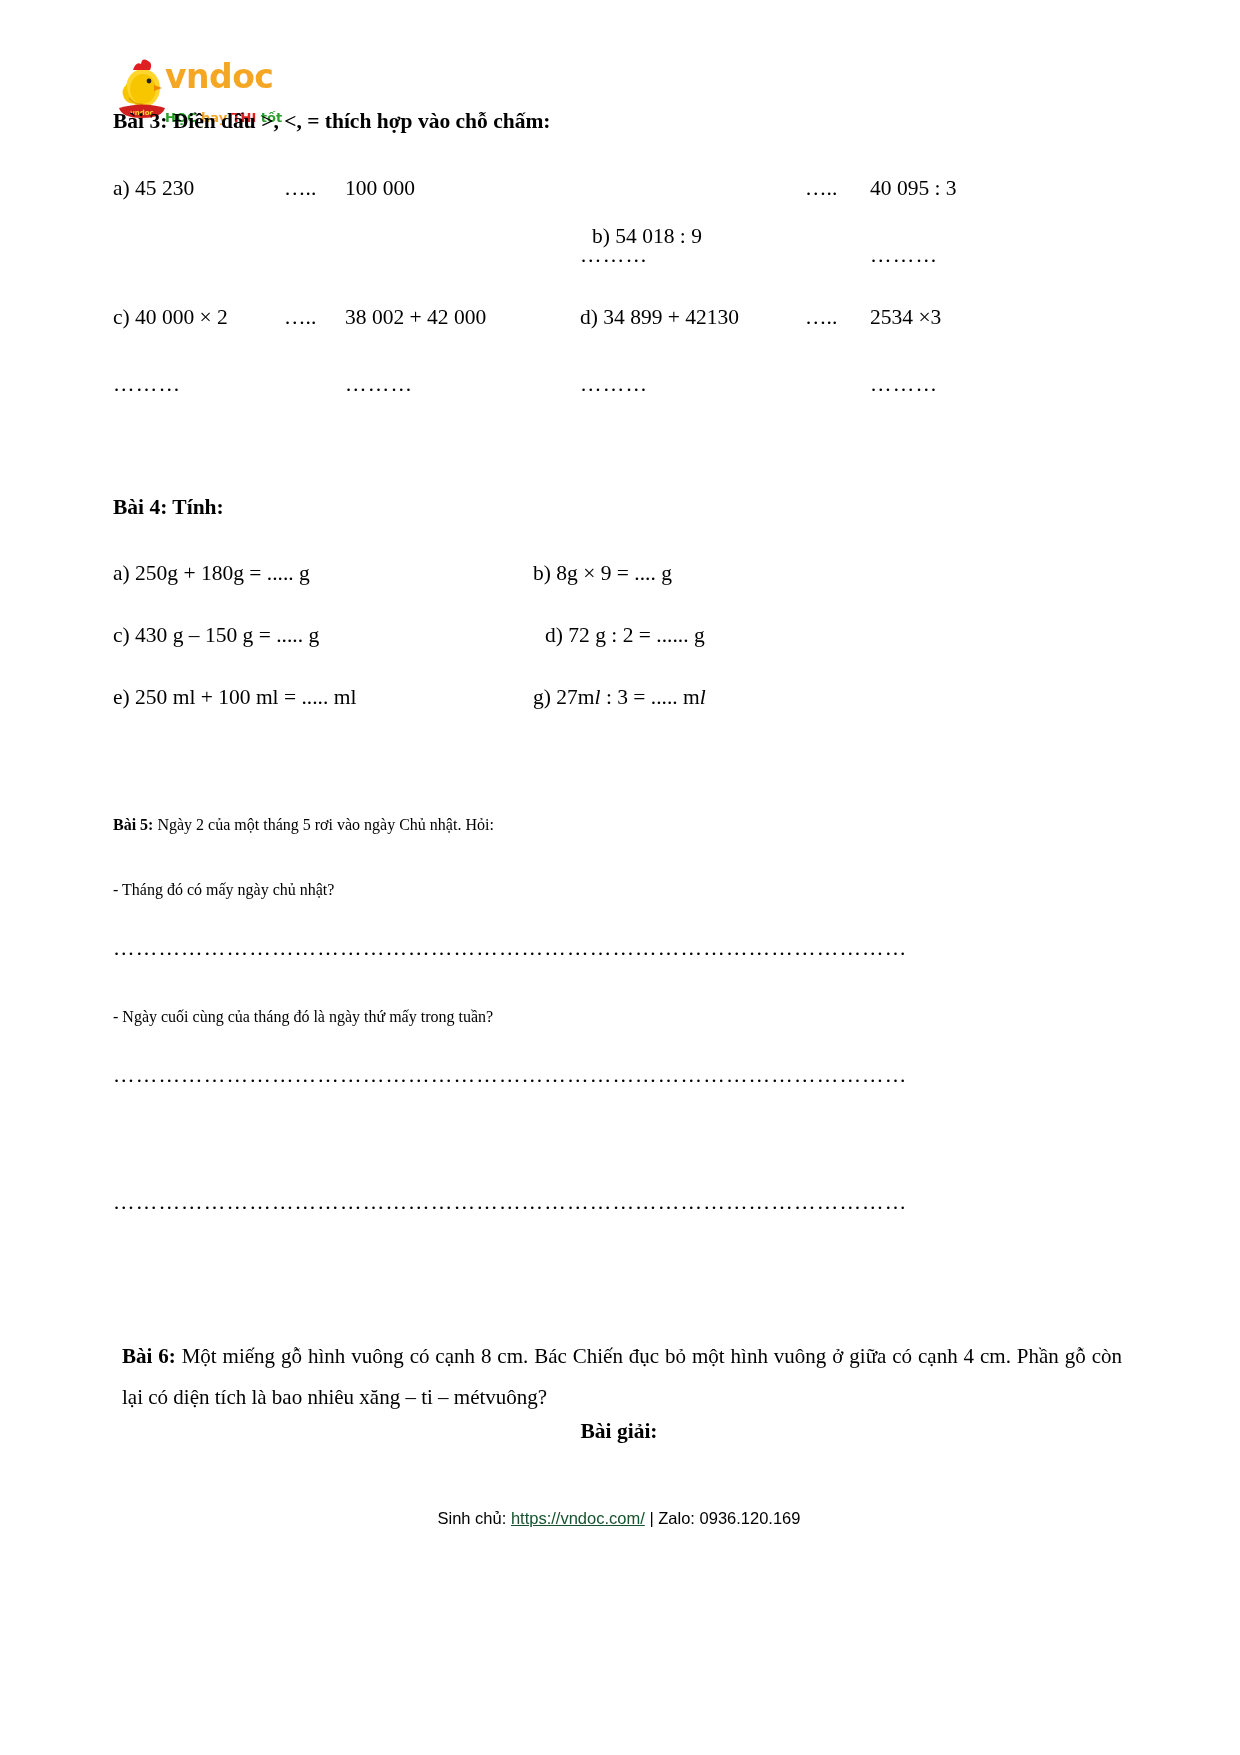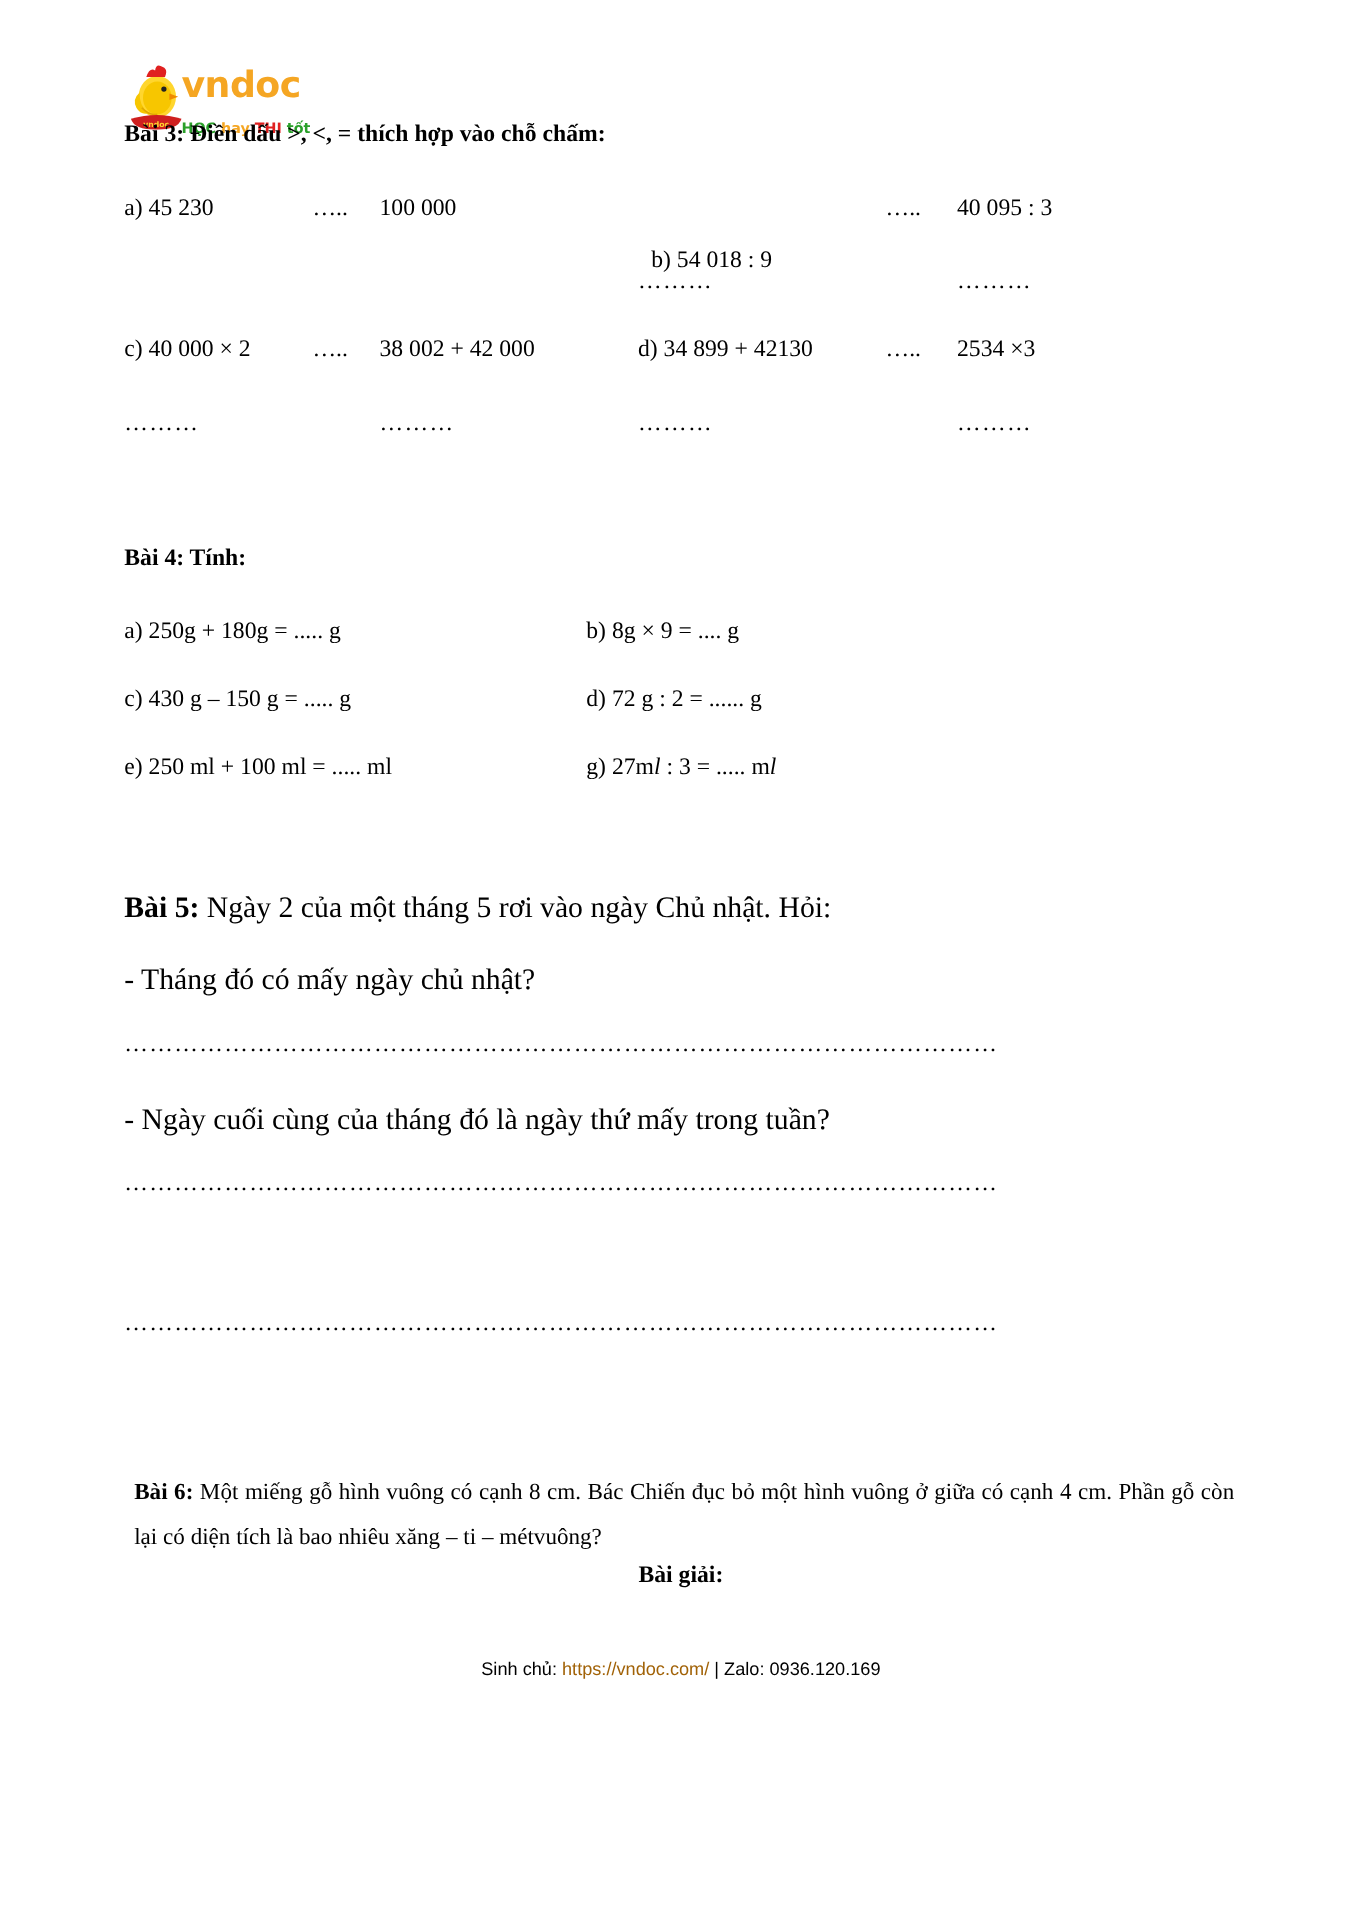--- a/index.html
+++ b/index.html
@@ -199,7 +199,7 @@
 
   <div class="row-grid" style="top:622px;">
     <span class="cell" style="left:0px;">c) 430 g – 150 g = ..... g</span>
-    <span class="cell" style="left:420px;">d) 72 g : 2 = ...... g</span>
+    <span class="cell" style="left:432px;">d) 72 g : 2 = ...... g</span>
   </div>
 
   <div class="row-grid" style="top:684px;">

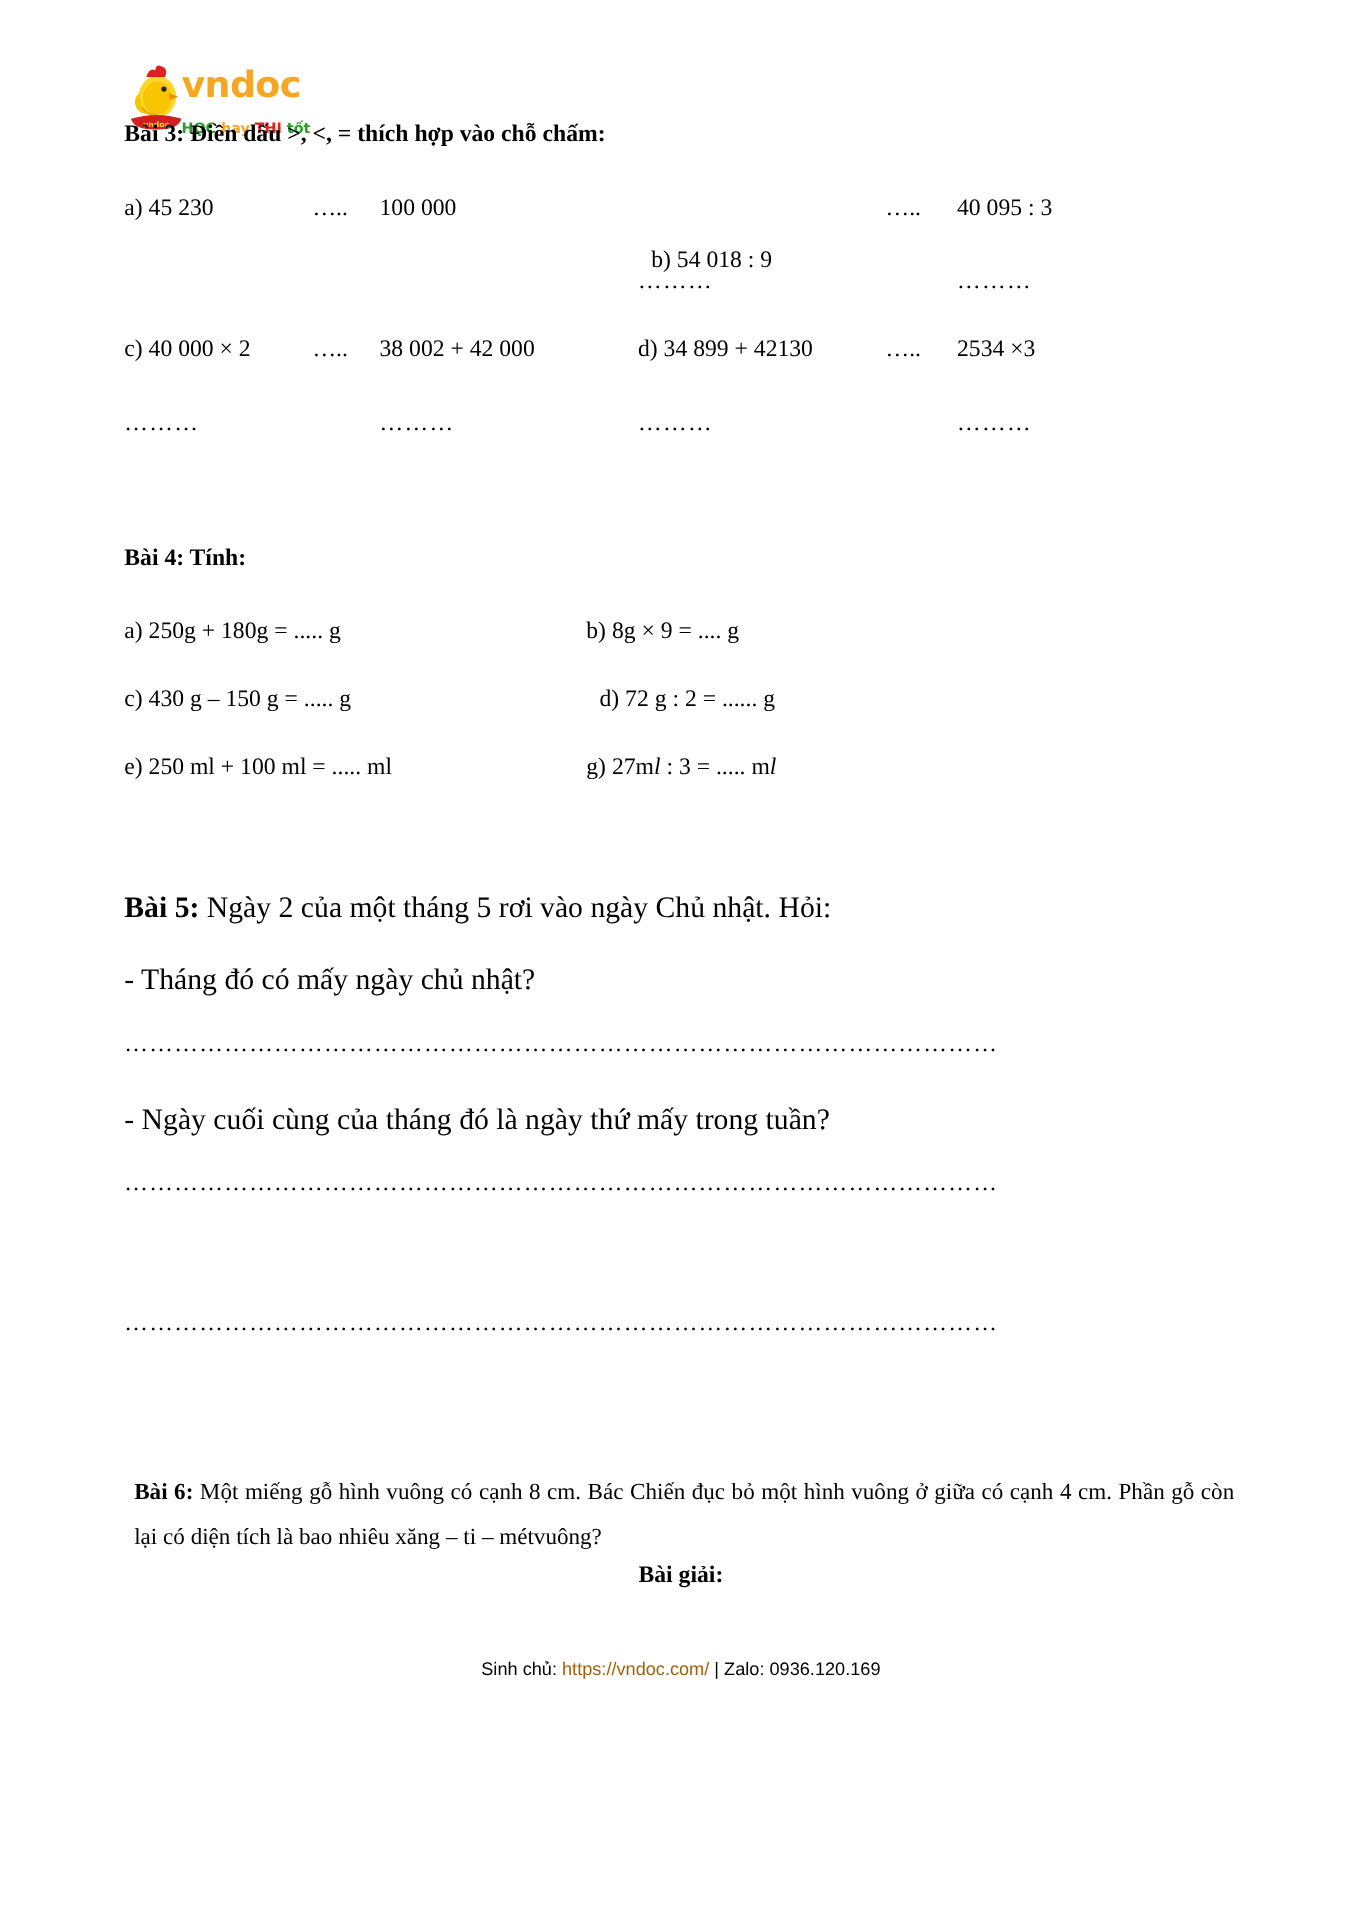--- a/index.html
+++ b/index.html
@@ -73,7 +73,7 @@
     white-space: nowrap;
   }
   .line {
-    font-size: 27px;
+    font-size: 16px;
     line-height: 26px;
     margin: 0;
     white-space: nowrap;

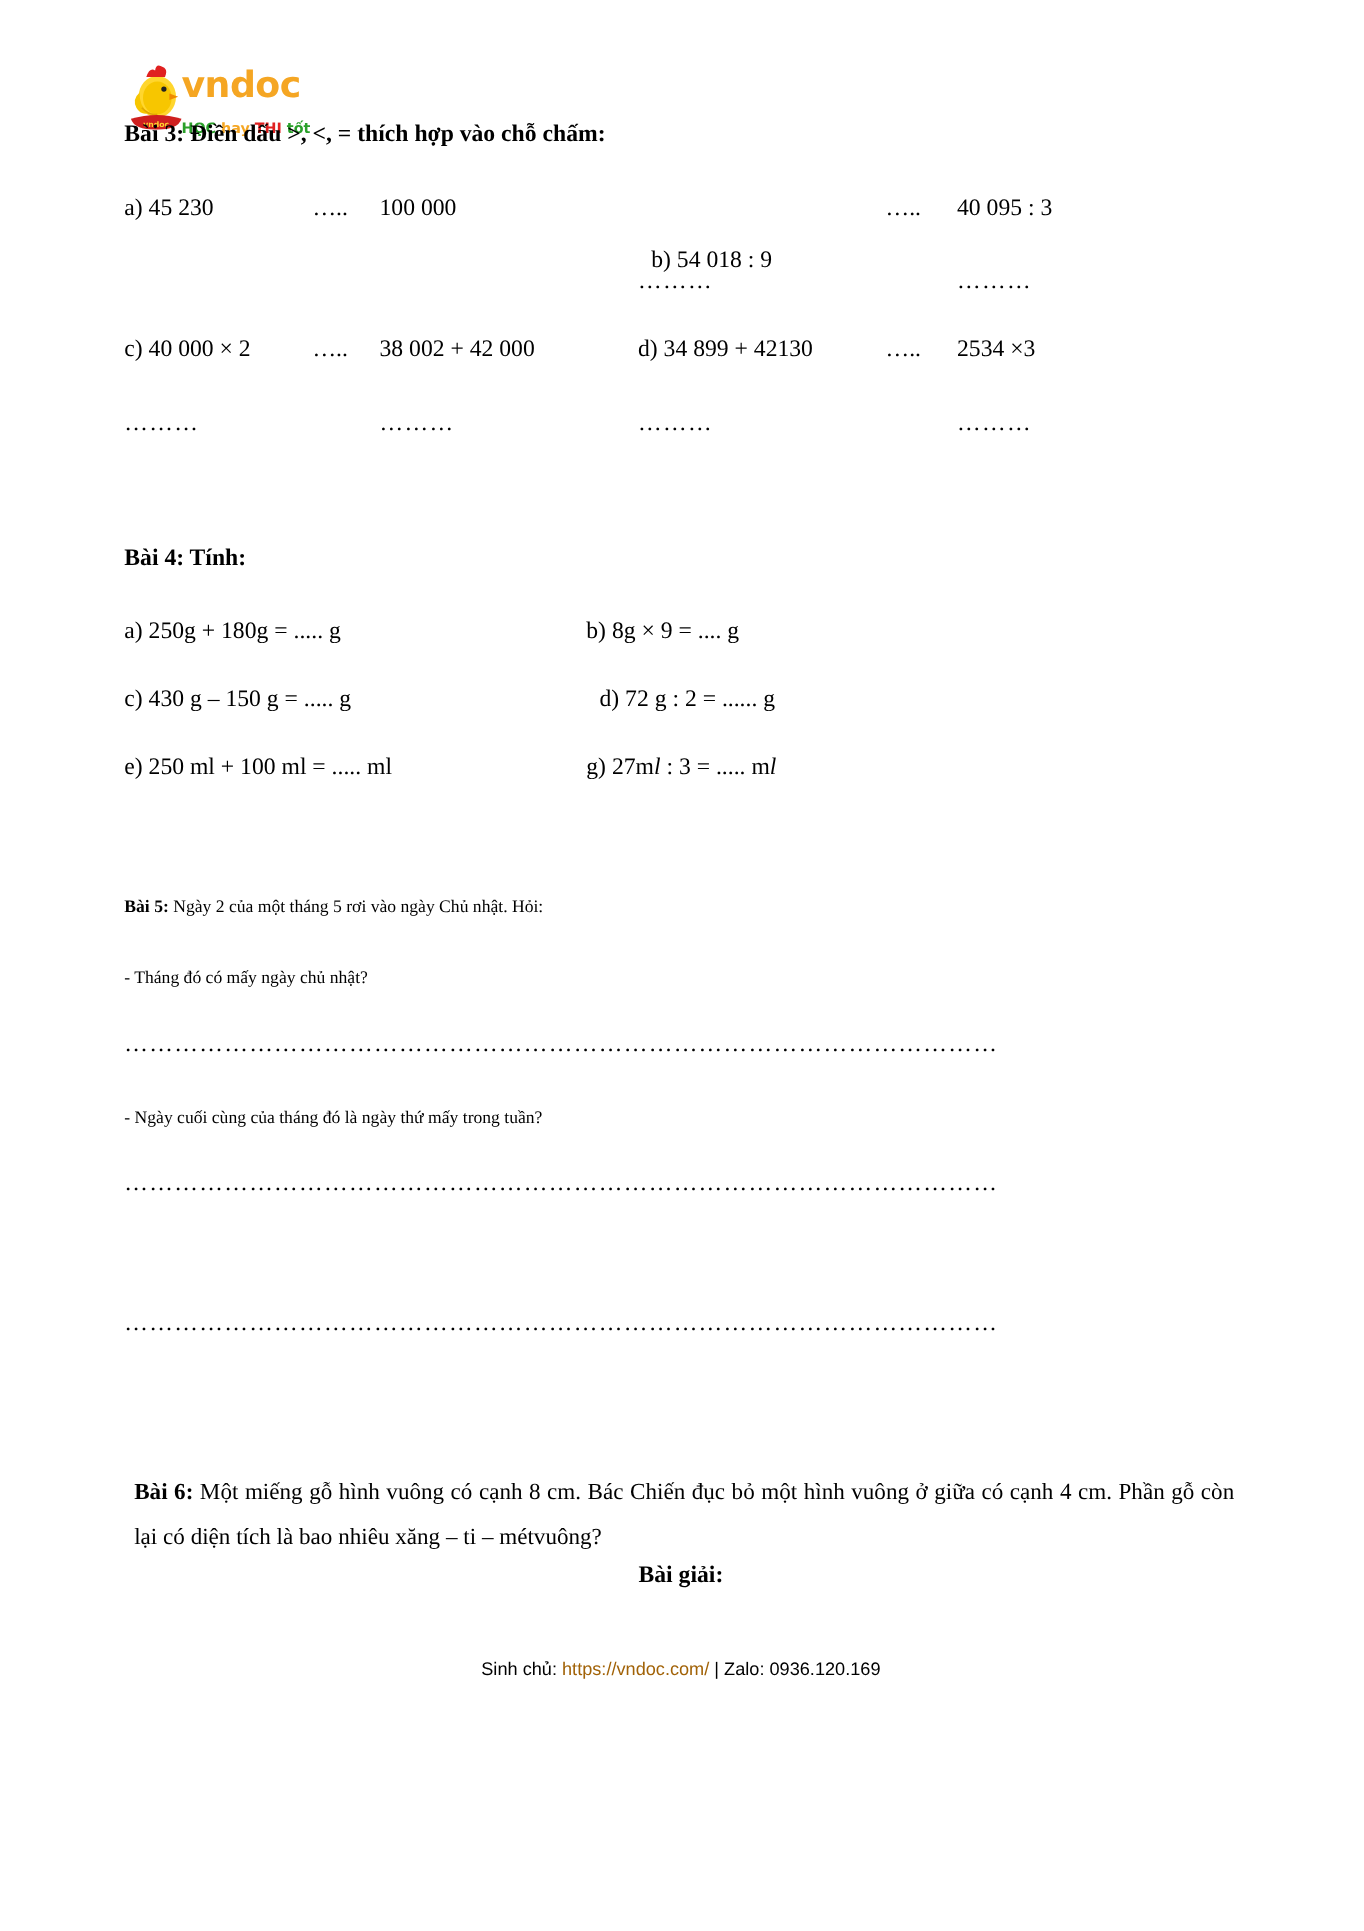--- a/index.html
+++ b/index.html
@@ -130,7 +130,8 @@
     white-space: nowrap;
   }
   .footer a, .footer .link {
-    color: #a16207;
+    color: #14532d;
+    text-decoration: underline;
   }
 </style>
 </head>

